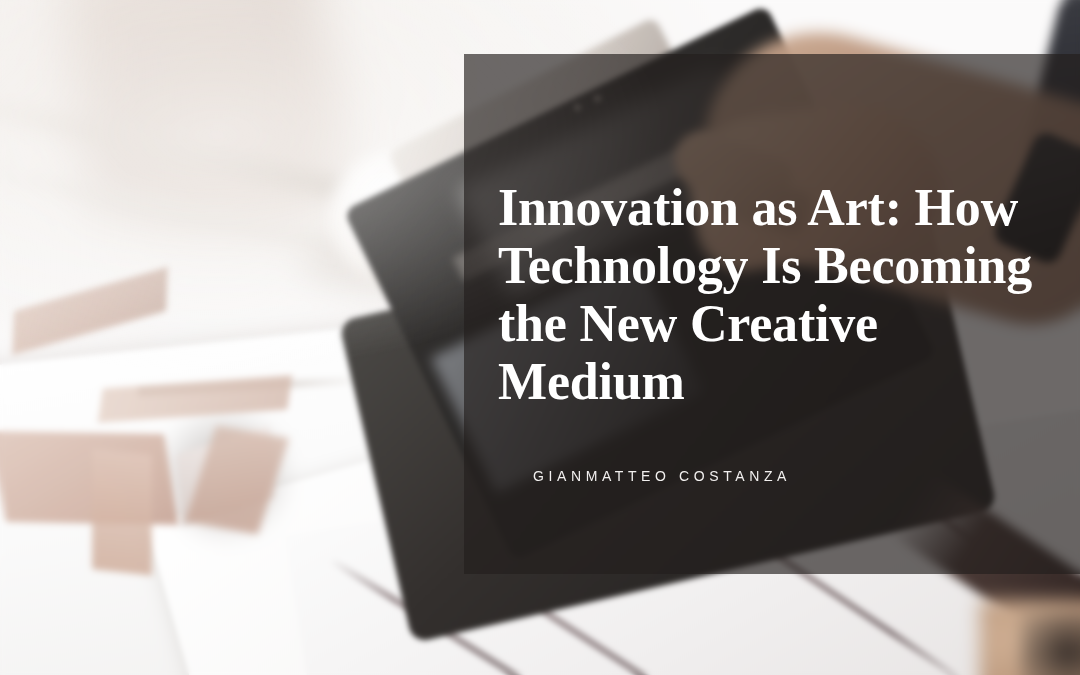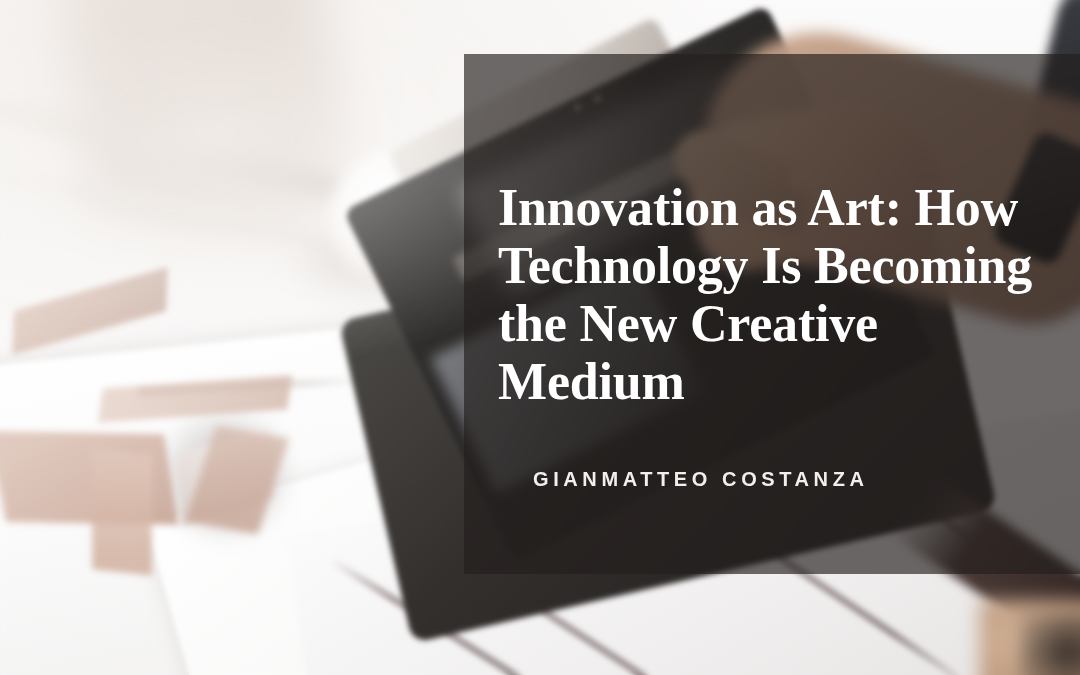--- a/index.html
+++ b/index.html
@@ -400,8 +400,8 @@
     padding-left: 35px;
     color: #f2f0ef;
     font-family: "Liberation Sans", sans-serif;
-    font-weight: 700;
-    font-size: 20px;
+    font-weight: 400;
+    font-size: 14px;
     letter-spacing: 4.6px;
     text-transform: uppercase;
     white-space: nowrap;

